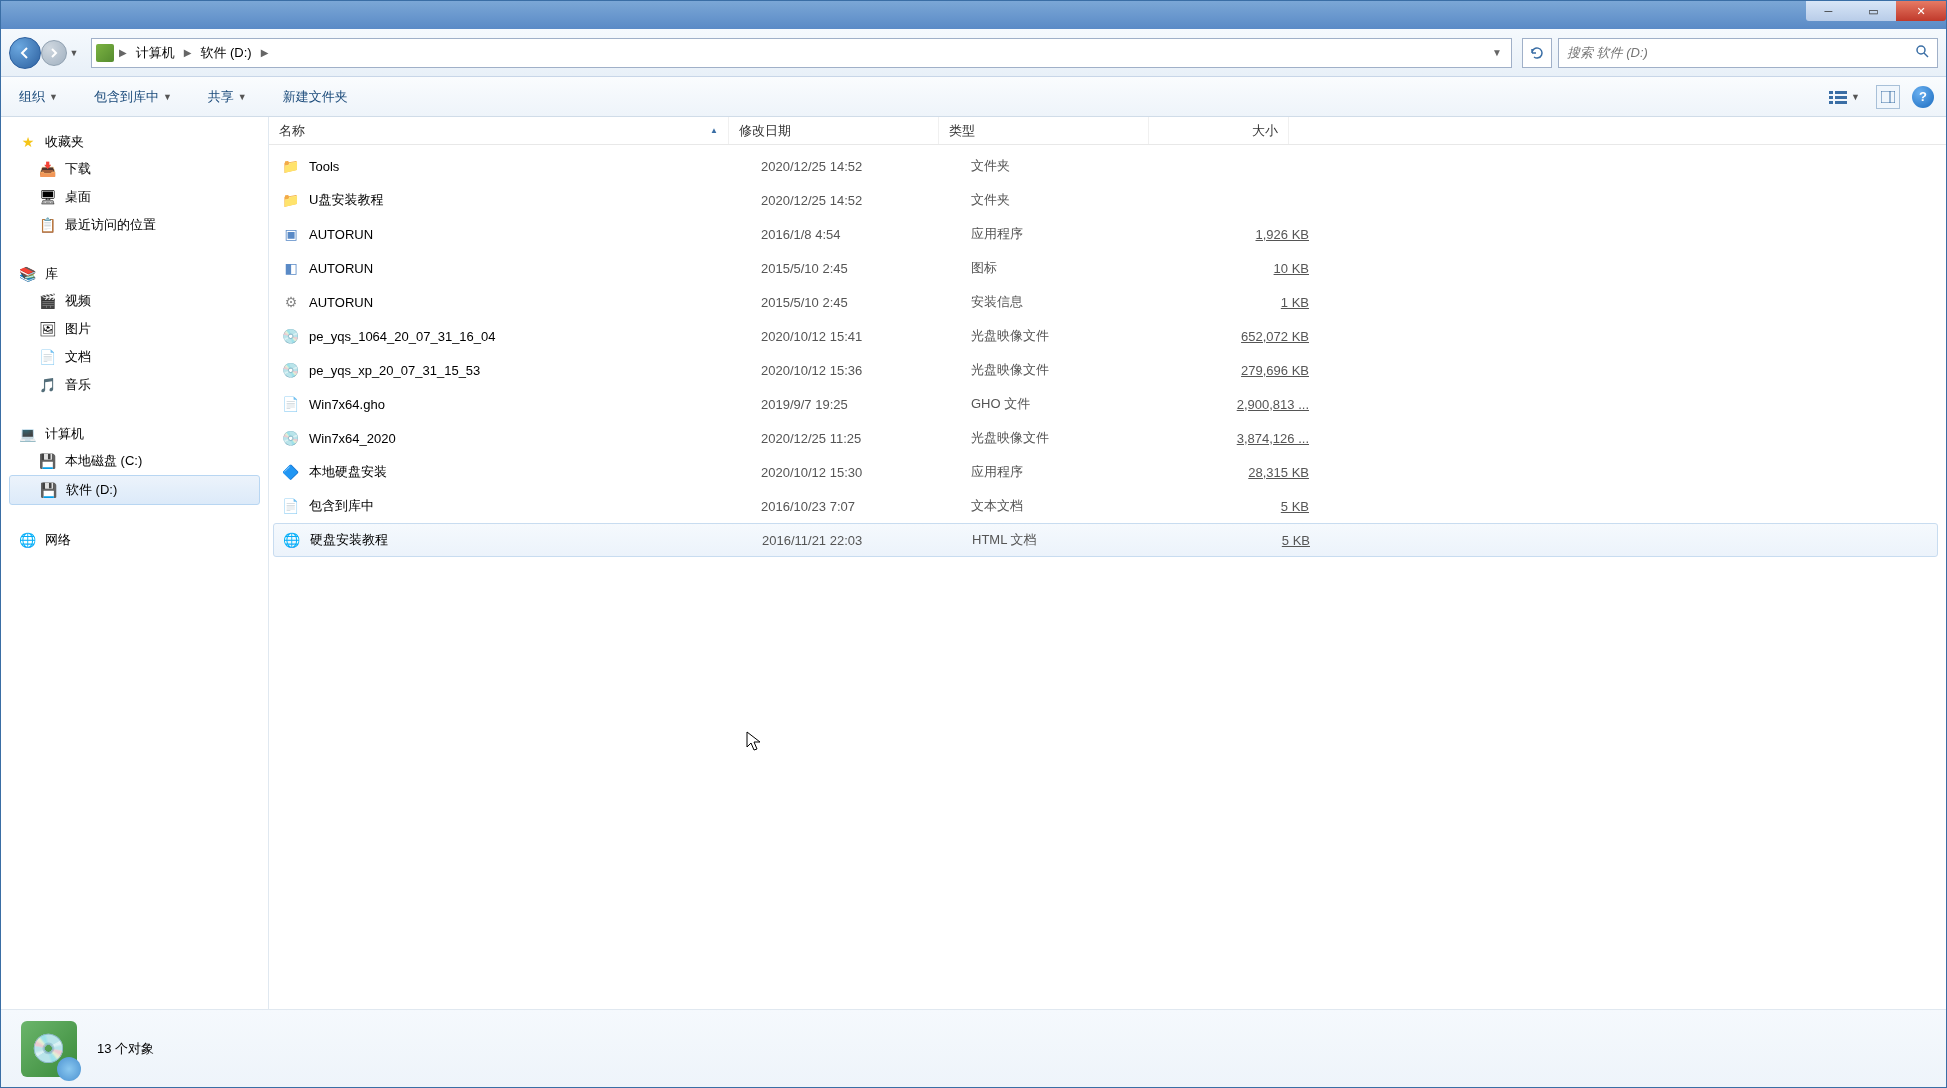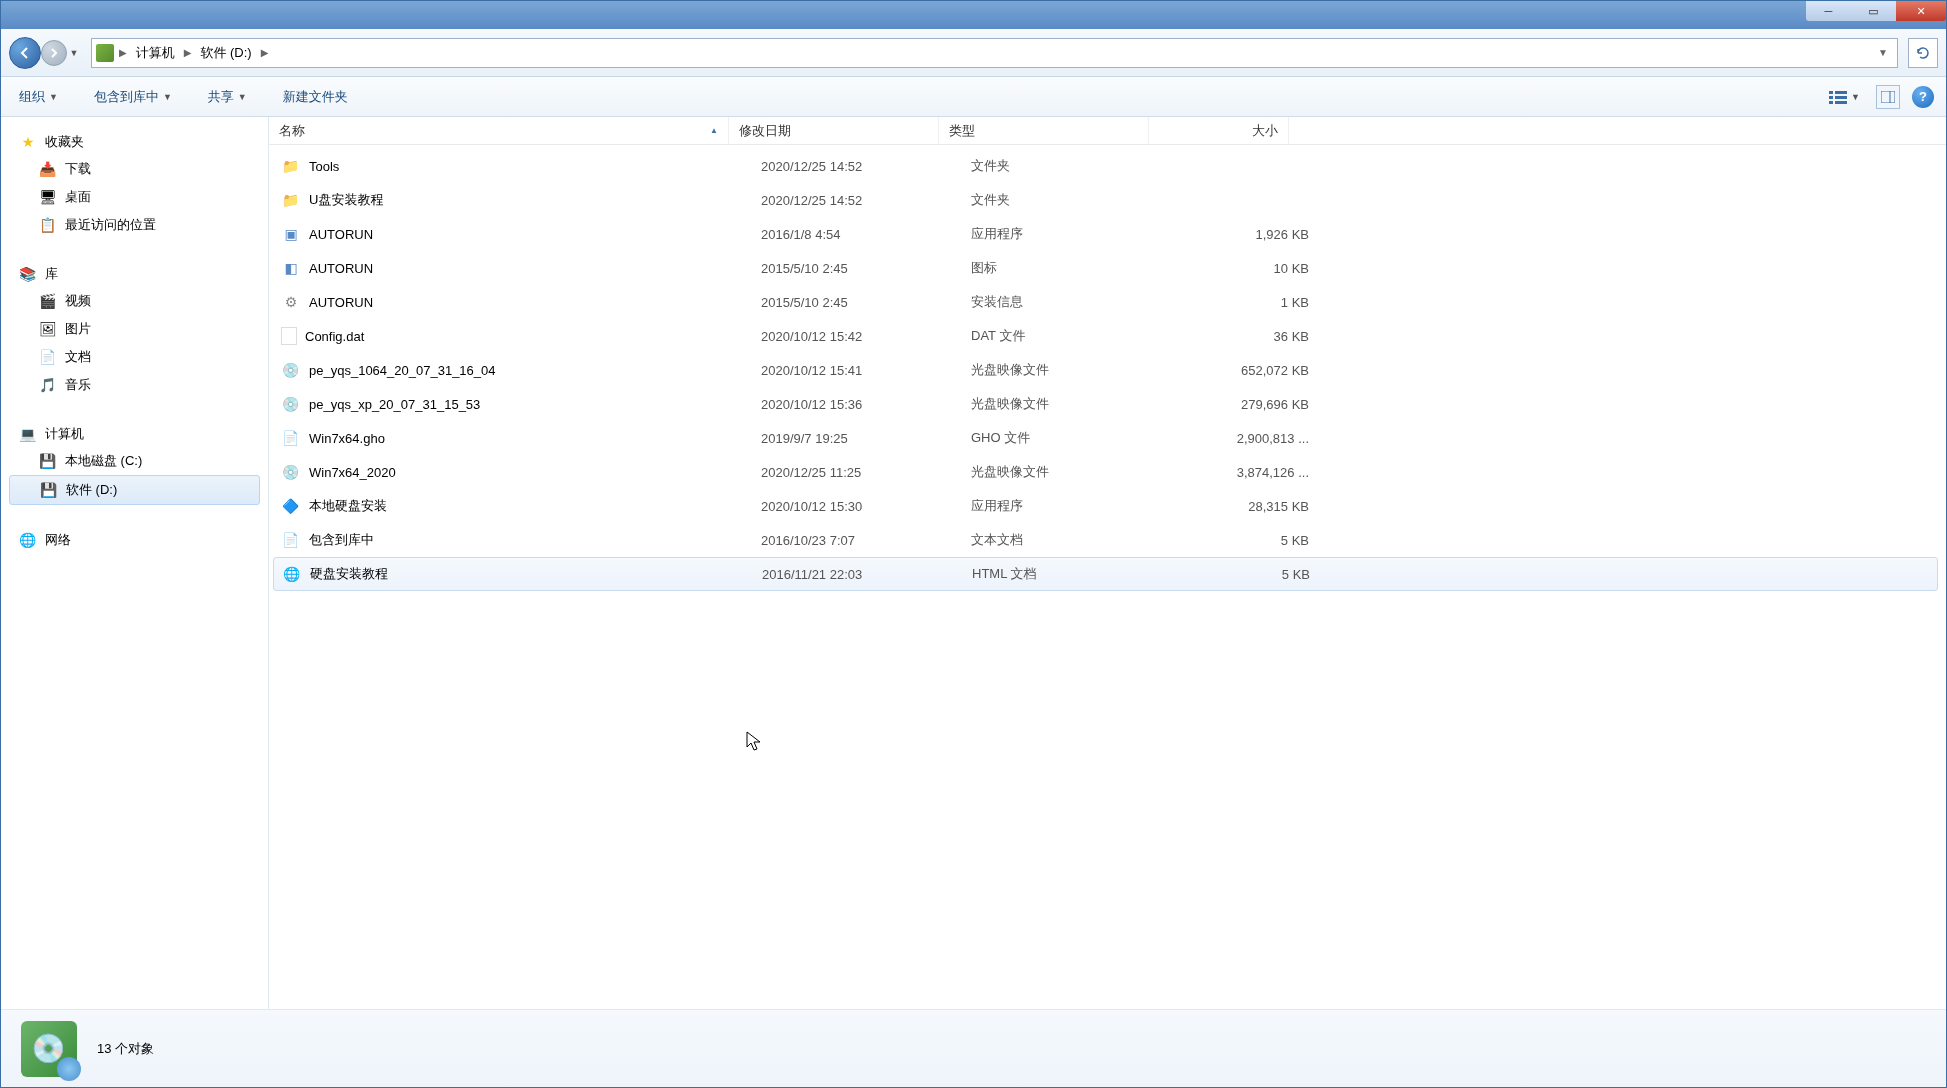--- a/index.html
+++ b/index.html
@@ -116,6 +116,15 @@
           <path d="M2 7 A5 5 0 1 1 4 11 M2 7 L2 3 M2 7 L6 7" stroke="#3a6ea5" stroke-width="1.5" fill="none"></path>
         </svg>
     </div>
+    <div class="search-box">
+      <input class="search-input" placeholder="搜索 软件 (D:)" style="">
+      <span class="search-icon">
+        <svg width="14" height="14" viewBox="0 0 14 14">
+            <circle cx="6" cy="6" r="4" stroke="#3a6ea5" stroke-width="1.5" fill="none"></circle>
+            <line x1="9" y1="9" x2="13" y2="13" stroke="#3a6ea5" stroke-width="1.5"></line>
+          </svg>
+      </span>
+    </div>
   </div>
 
   <div class="cmd-toolbar">

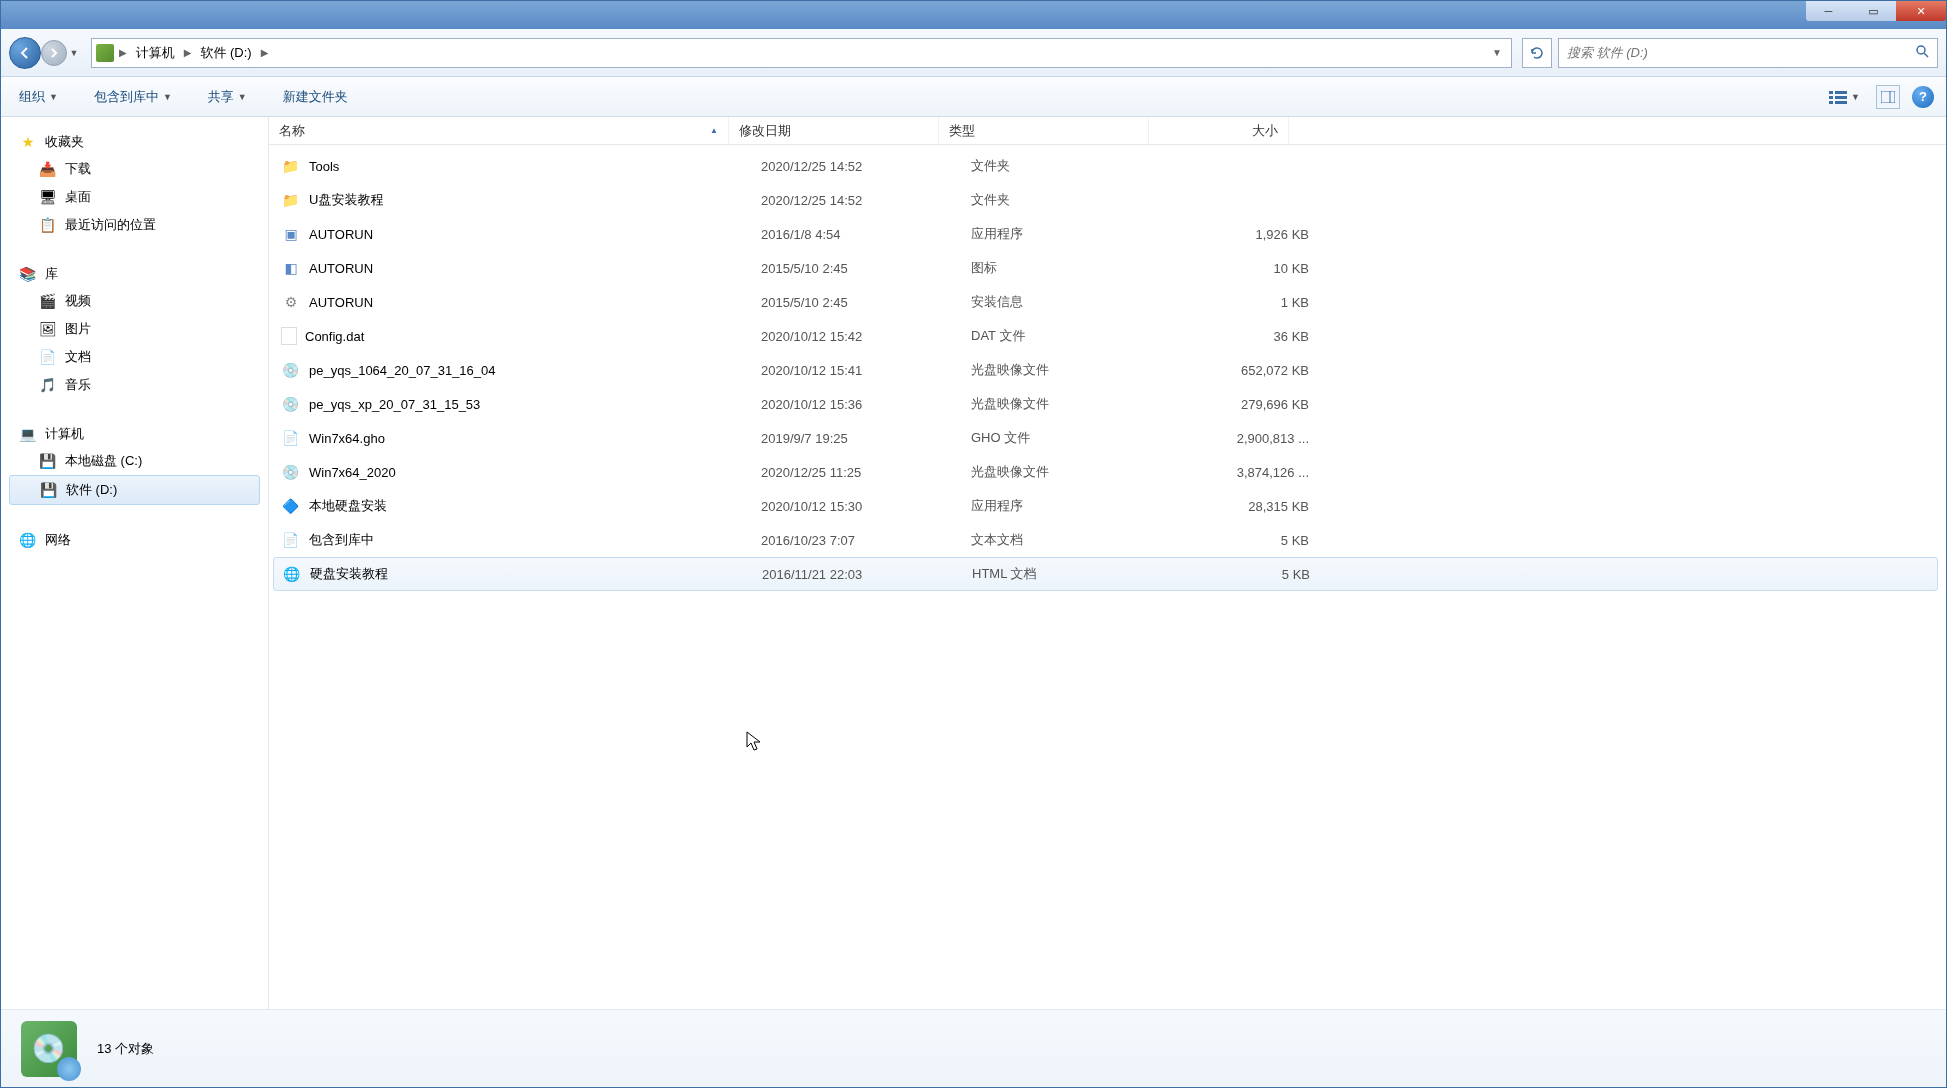--- a/index.html
+++ b/index.html
@@ -57,7 +57,7 @@
 .fcell-name { width: 460px; display: flex; align-items: center; gap: 8px; }
 .fcell-date { width: 210px; color: #555; margin-left: 20px; }
 .fcell-type { width: 210px; color: #555; }
-.fcell-size { width: 140px; text-align: right; color: #555; padding-right: 12px; }
+.fcell-size { width: 140px; text-align: right; color: #555; padding-right: 12px; text-decoration: underline; }
 .file-icn { width: 20px; height: 20px; display: inline-flex; align-items: center; justify-content: center; font-size: 14px; }
 .icn-folder { color: #f0c050; }
 .icn-exe { color: #5a8ac6; }

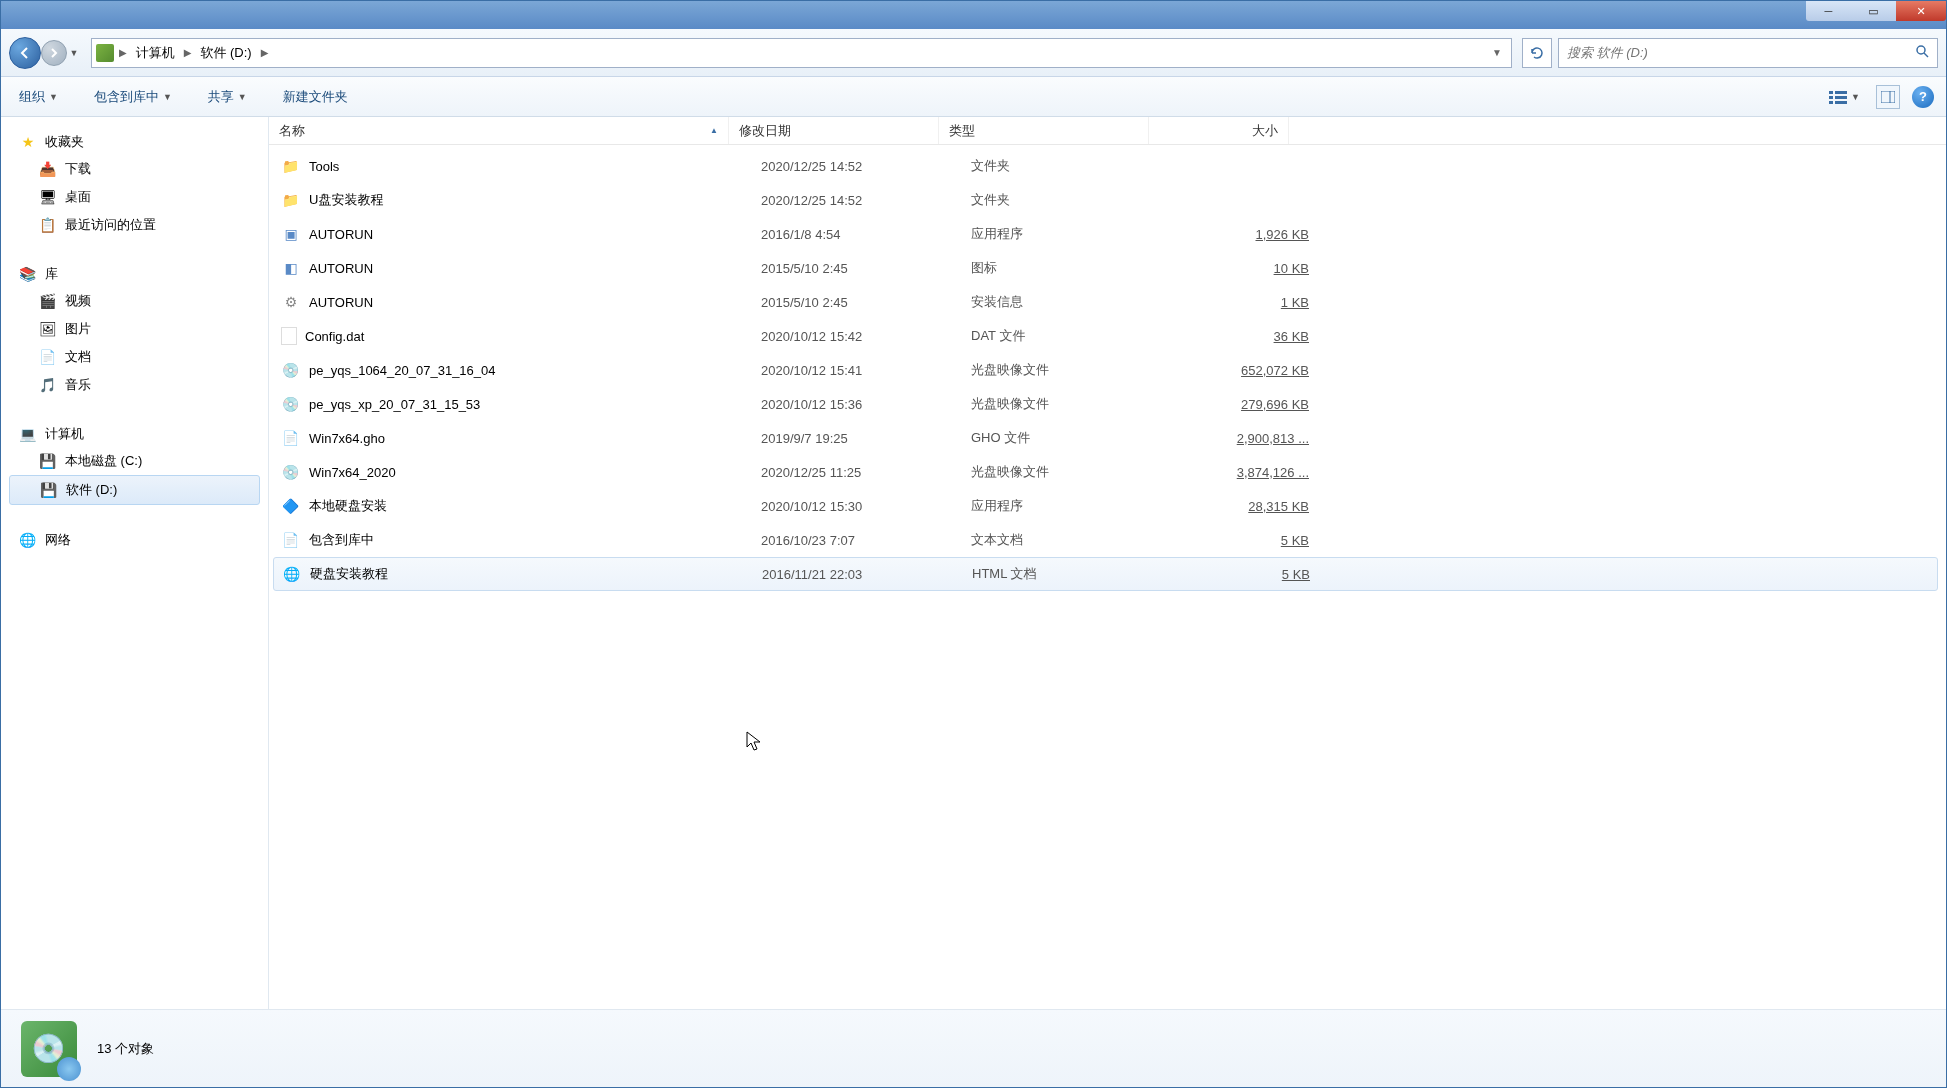--- a/index.html
+++ b/index.html
@@ -293,15 +293,6 @@
           </div>
           <div class="file-row">
             <div class="fcell-name">
-              <span class="file-icn icn-dat"></span>
-              <span>Config.dat</span>
-            </div>
-            <div class="fcell-date">2020/10/12 15:42</div>
-            <div class="fcell-type">DAT 文件</div>
-            <div class="fcell-size">36 KB</div>
-          </div>
-          <div class="file-row">
-            <div class="fcell-name">
               <span class="file-icn icn-iso">💿</span>
               <span>pe_yqs_1064_20_07_31_16_04</span>
             </div>

